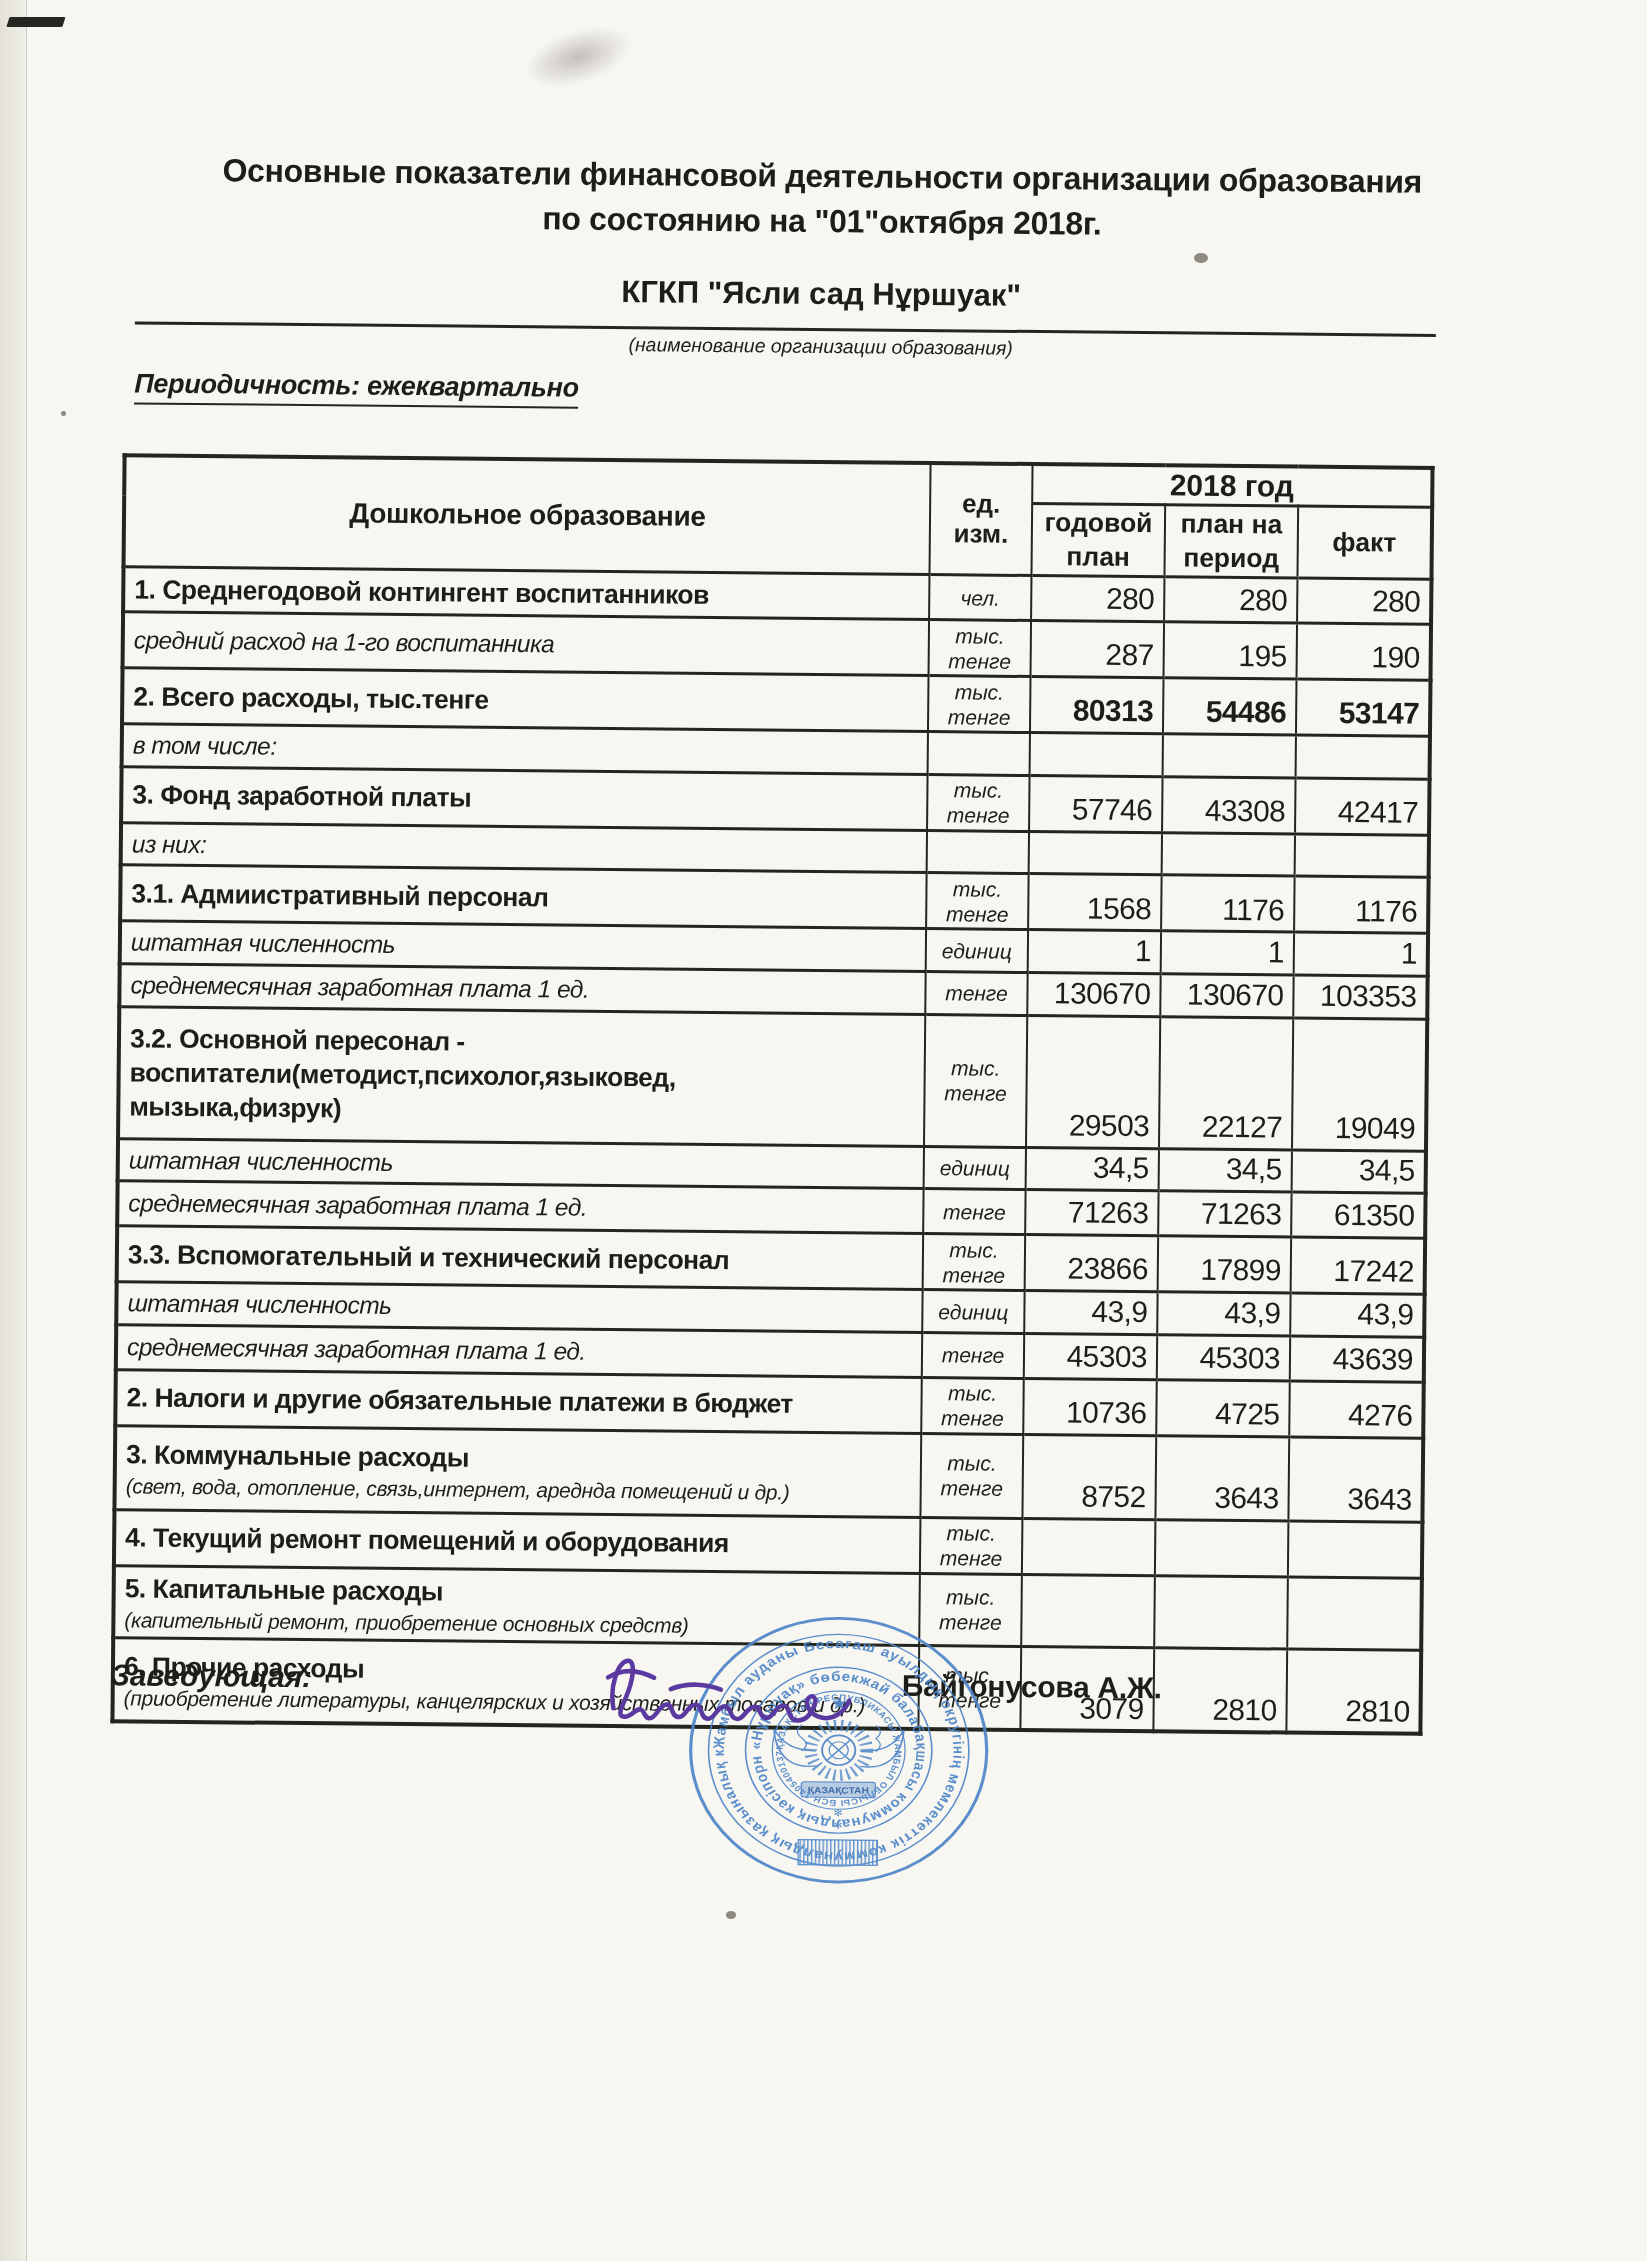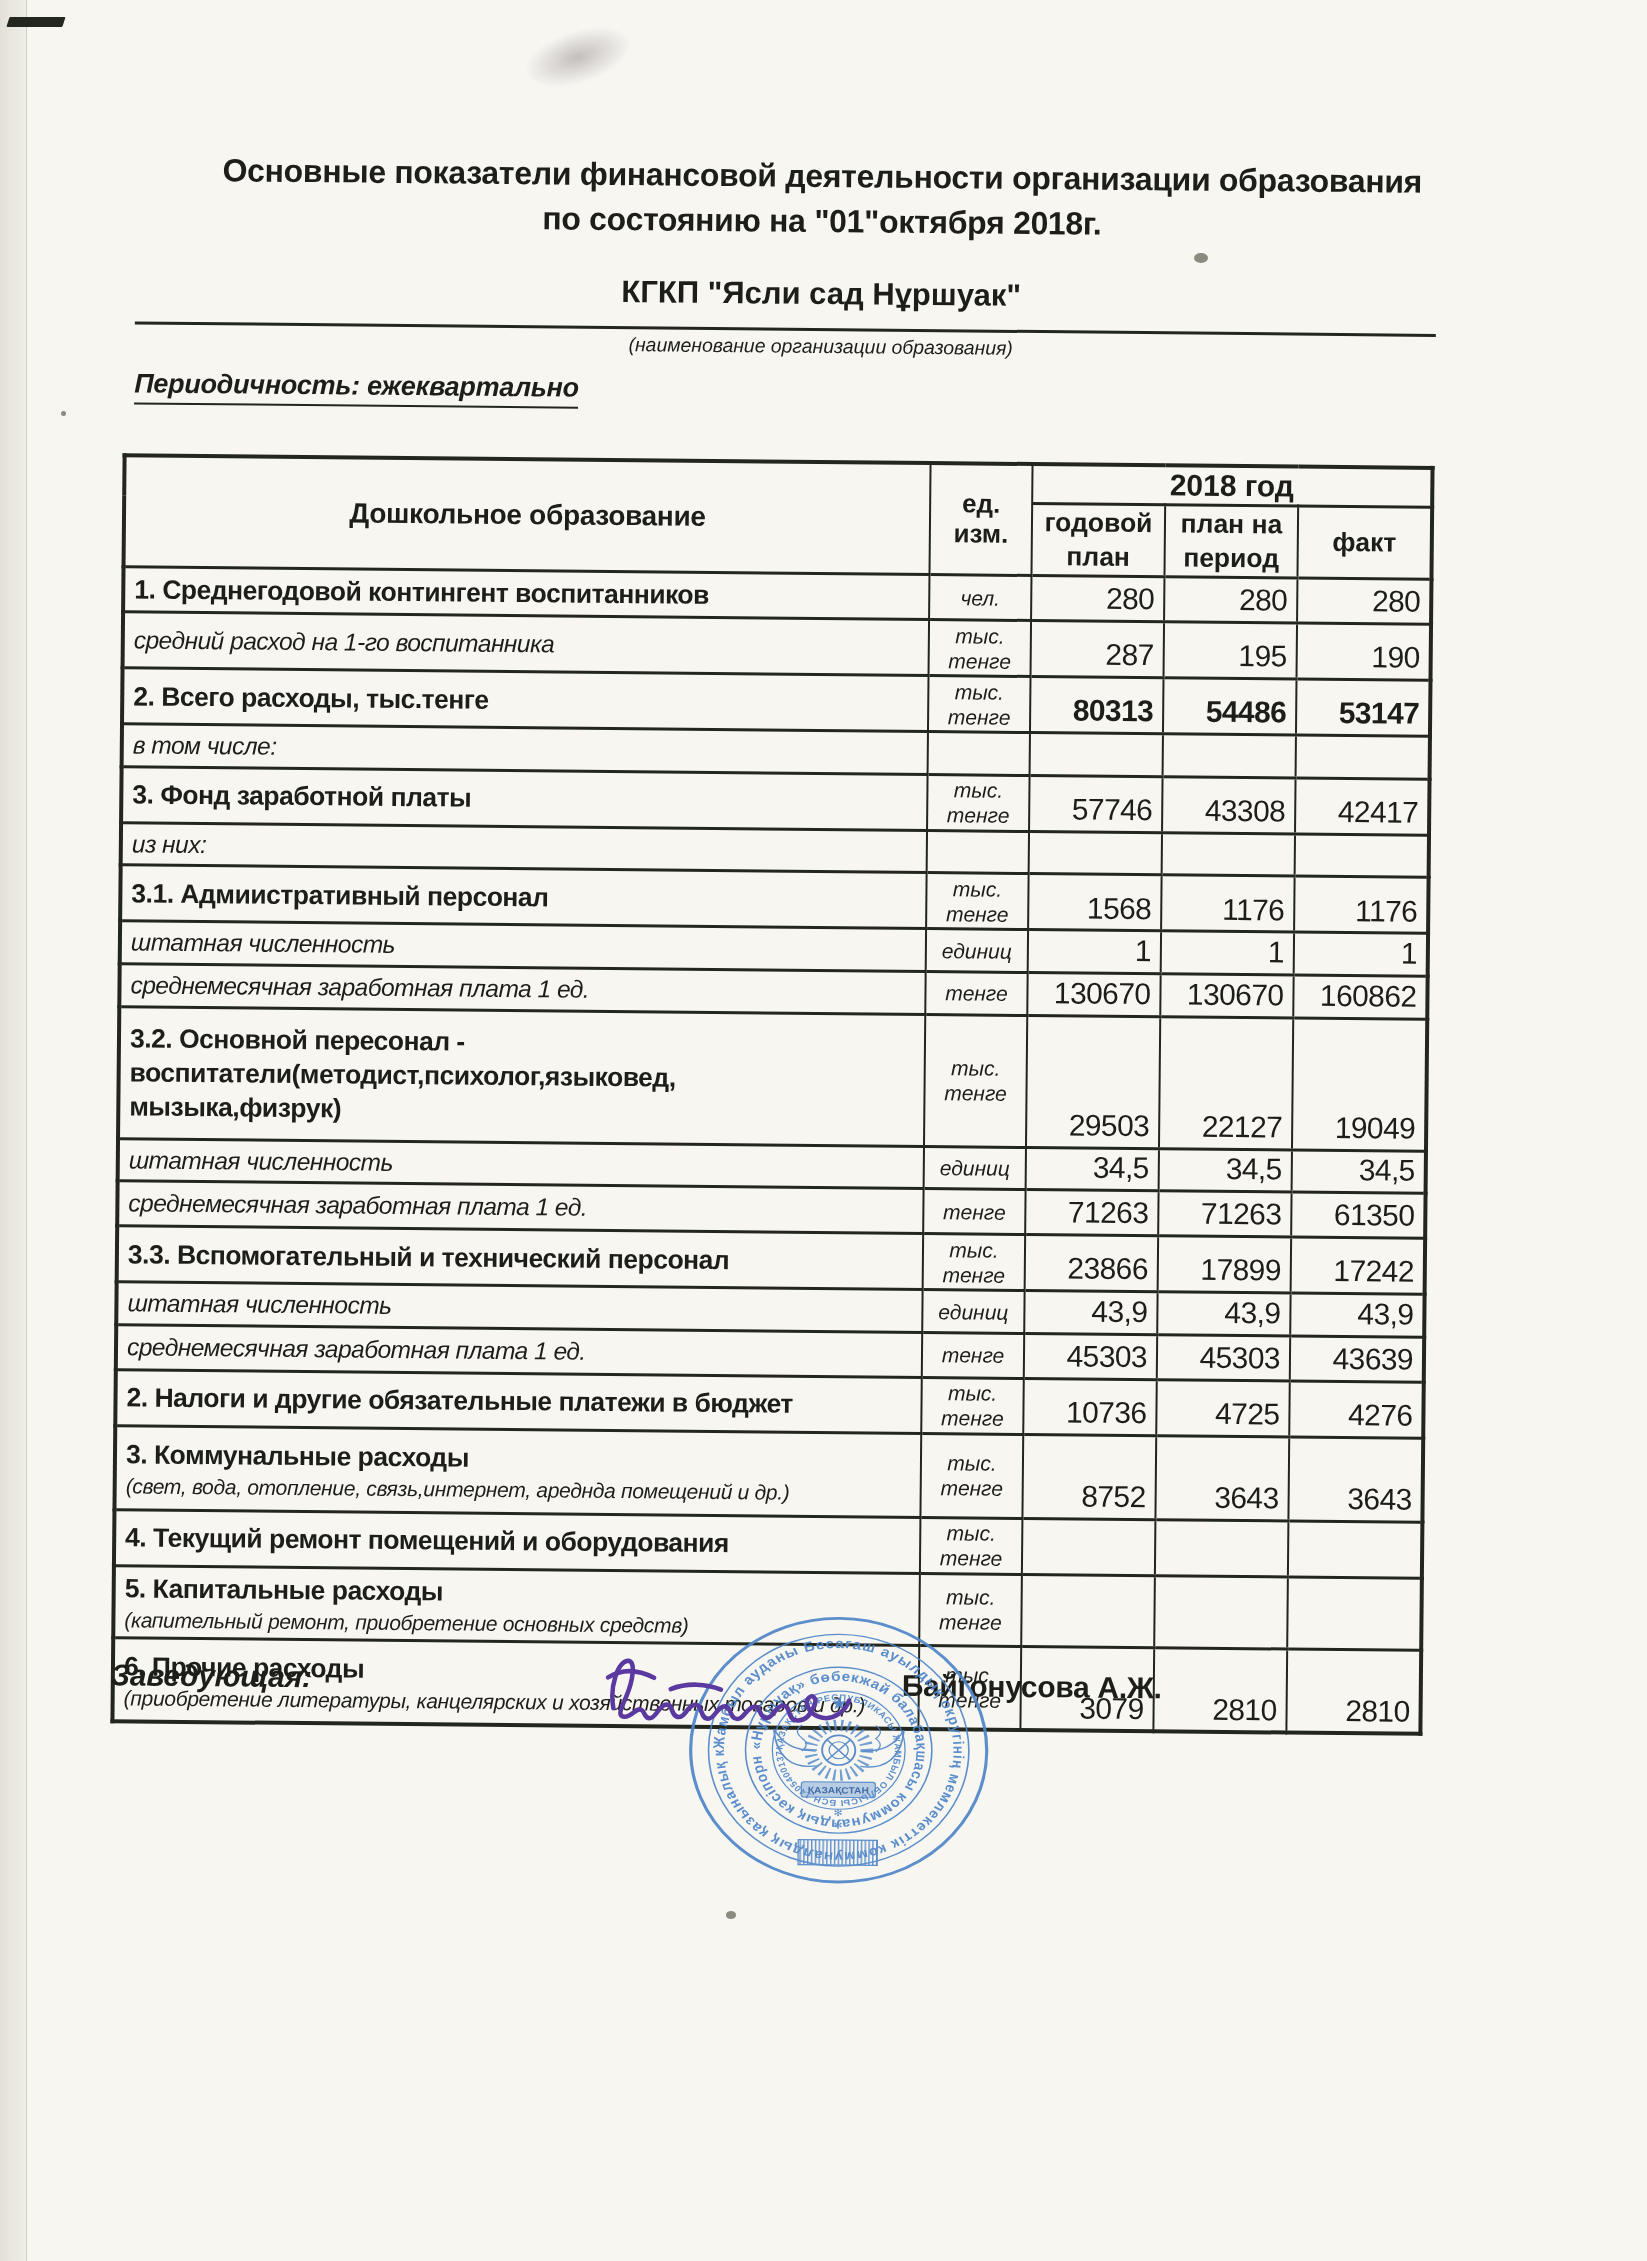--- a/index.html
+++ b/index.html
@@ -192,7 +192,7 @@
             <td class="c-unit">тенге</td>
             <td class="c-v">130670</td>
             <td class="c-v">130670</td>
-            <td class="c-v">160862</td>
+            <td class="c-v">103353</td>
           </tr>
           <tr style="height: 132px;">
             <td class="c-name">

